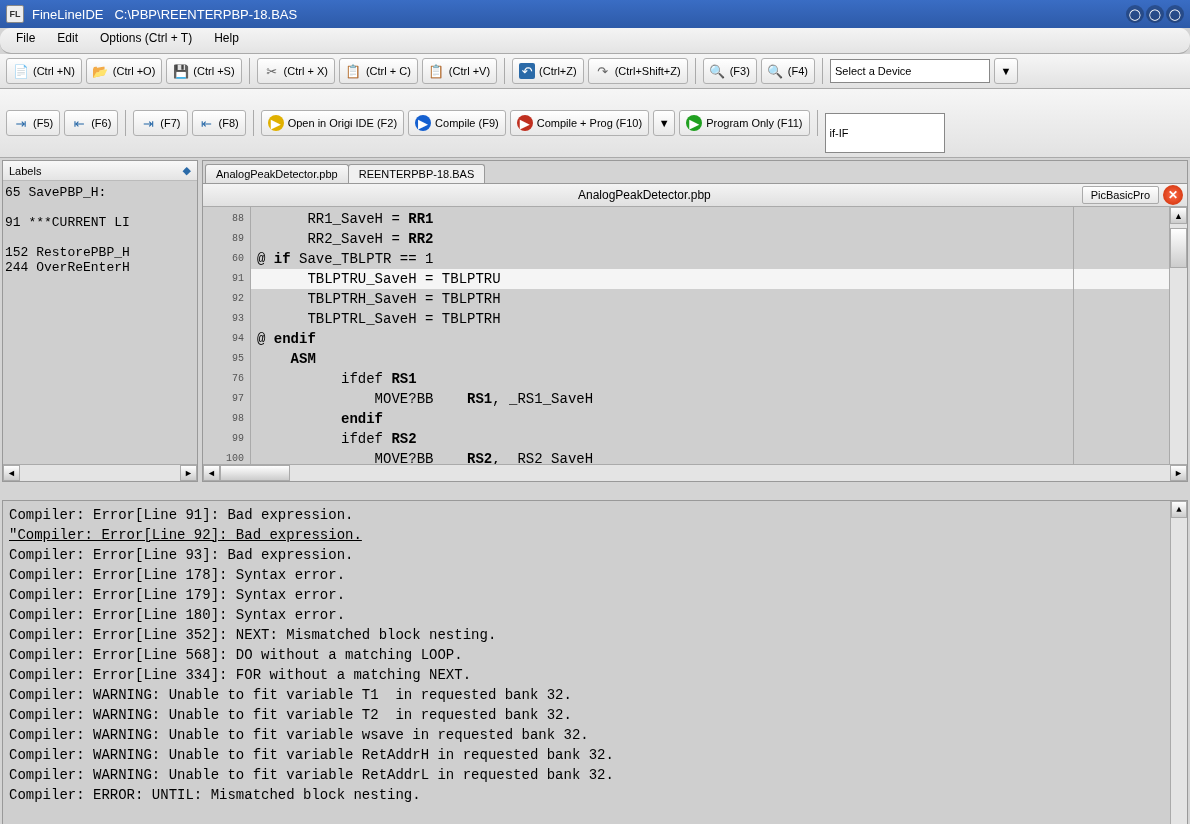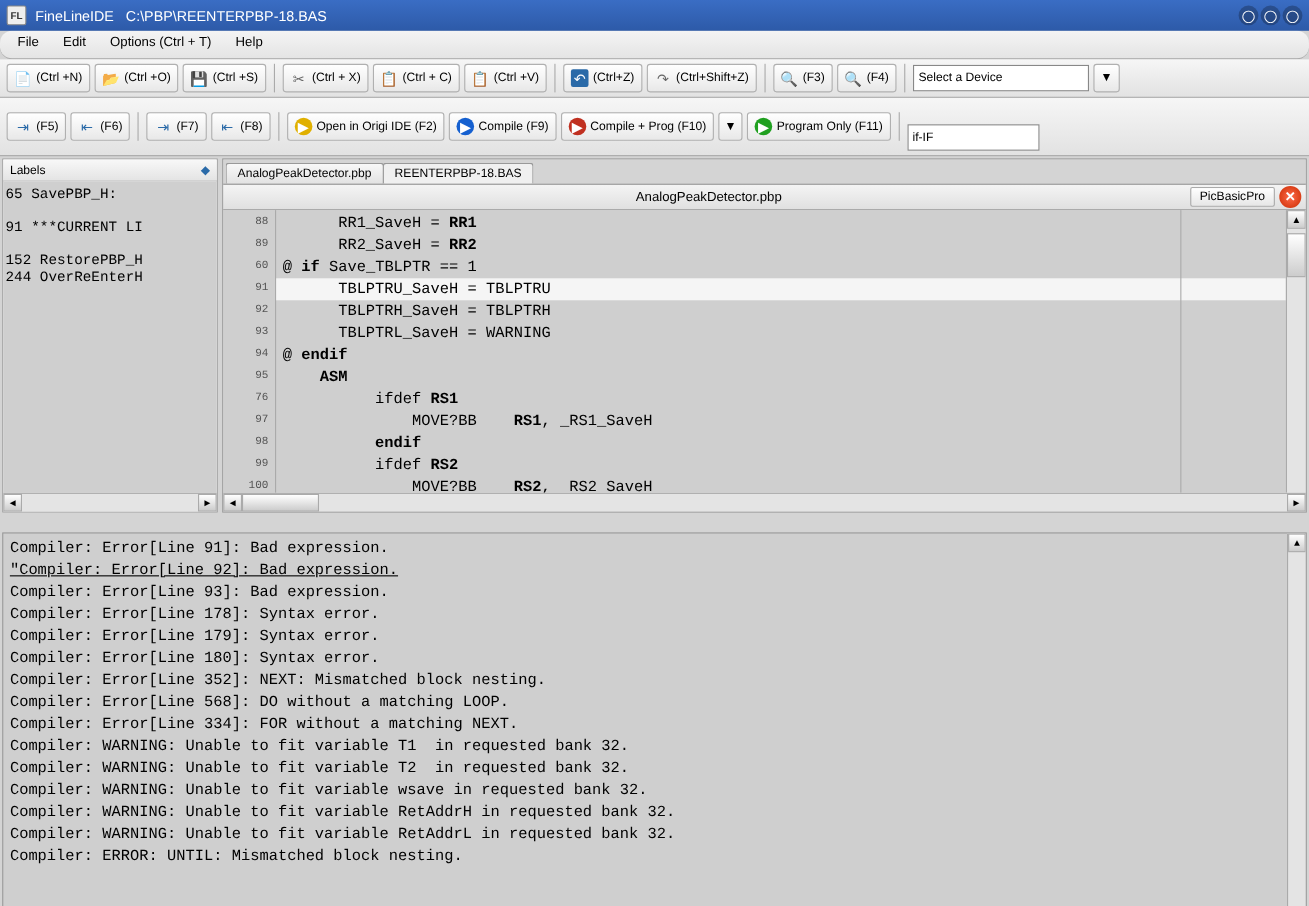--- a/index.html
+++ b/index.html
@@ -16,7 +16,7 @@
 .tbtn { display: flex; align-items: center; gap: 4px; padding: 3px 6px; background: linear-gradient(#fff,#e8e8e8); border: 1px solid #b0b0b0; border-radius: 3px; cursor: pointer; font-size: 11px; height: 26px; }
 .tbtn .icon { width: 16px; height: 16px; display: flex; align-items: center; justify-content: center; font-size: 13px; }
 .device-select { height: 24px; min-width: 160px; border: 1px solid #888; background: #fff; padding: 0 4px; font-size: 11px; }
-.search-box { height: 24px; width: 120px; border: 1px solid #888; background: #fff; padding: 0 4px; font-size: 11px; margin-top: 20px; }
+.search-box { height: 40px; width: 120px; border: 1px solid #888; background: #fff; padding: 0 4px; font-size: 11px; margin-top: 20px; }
 .workspace { display: flex; height: 326px; }
 .left-panel { width: 196px; border: 1px solid #999; background: #fff; display: flex; flex-direction: column; margin: 2px; justify-content: center; }
 .left-panel .lp-head { background: linear-gradient(#f8f8f8,#e4e4e4); border-bottom: 1px solid #bbb; padding: 3px 6px; display: flex; align-items: center; justify-content: space-between; font-size: 11px; }

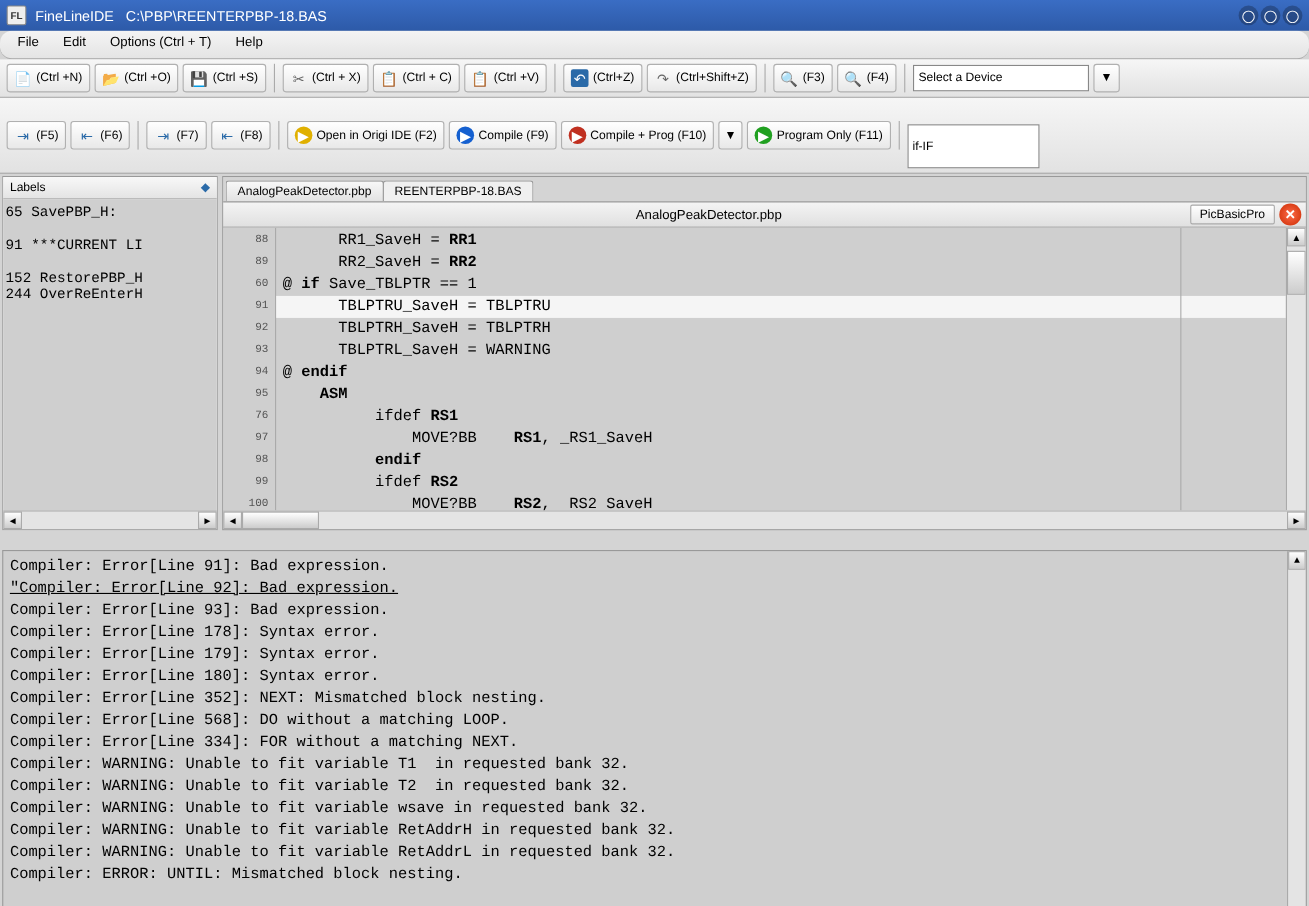--- a/index.html
+++ b/index.html
@@ -233,7 +233,7 @@
           <div class="line">@ <span class="kw">if</span> Save_TBLPTR == 1</div>
           <div class="line hl">      TBLPTRU_SaveH = TBLPTRU</div>
           <div class="line">      TBLPTRH_SaveH = TBLPTRH</div>
-          <div class="line">      TBLPTRL_SaveH = WARNING</div>
+          <div class="line">      TBLPTRL_SaveH = TBLPTRH</div>
           <div class="line">@ <span class="kw">endif</span></div>
           <div class="line">    <span class="kw">ASM</span></div>
           <div class="line">          ifdef <span class="kw">RS1</span></div>

